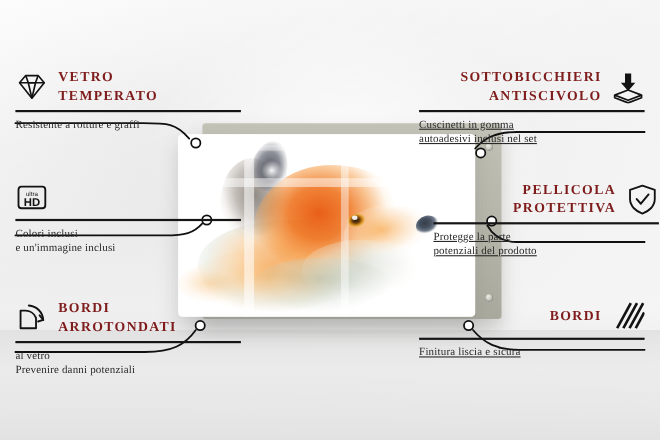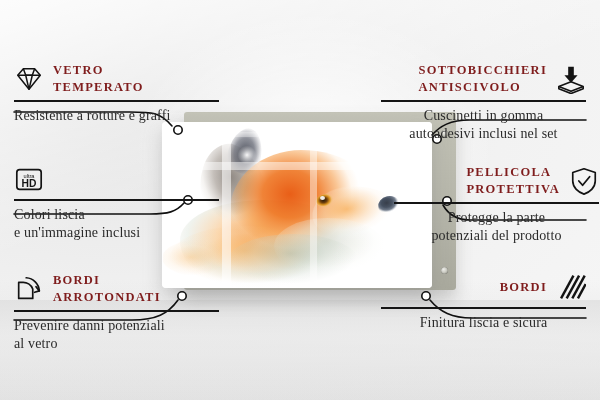--- a/index.html
+++ b/index.html
@@ -168,7 +168,7 @@
     font-size:12.5px; font-weight:700; letter-spacing:1.25px;
     line-height:1.32; color:#7f1d1d; text-transform:uppercase;
   }
-  .feature.right .title{ }
+  .feature.right .title{ text-align:right; }
   .feature .rule{
     height:1.5px; background:#151515; margin-top:5px; width:100%;
   }

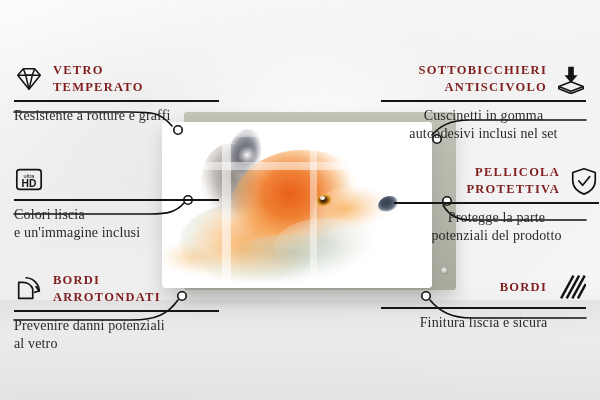--- a/index.html
+++ b/index.html
@@ -174,7 +174,7 @@
   }
   .feature .sub{
     font-family:"Liberation Serif", serif;
-    font-size:14px; line-height:1.35; color:#2a2a2a; margin-top:5px;
+    font-size:10px; line-height:1.35; color:#2a2a2a; margin-top:5px;
     letter-spacing:.15px;
   }
   .feature.right .sub{ text-align:center; }

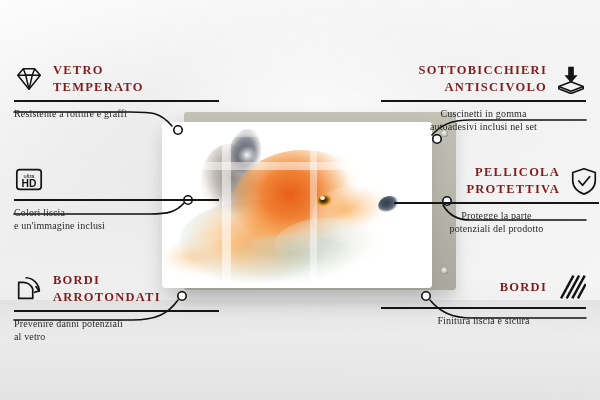--- a/index.html
+++ b/index.html
@@ -177,7 +177,7 @@
     font-size:10px; line-height:1.35; color:#2a2a2a; margin-top:5px;
     letter-spacing:.15px;
   }
-  .feature.right .sub{ text-align:center; }
+  .feature.right .sub{ text-align:left;text-decoration:underline; }
 
   .f-l1{ left:14px;  top:62px;  }
   .f-l2{ left:14px;  top:164px; }

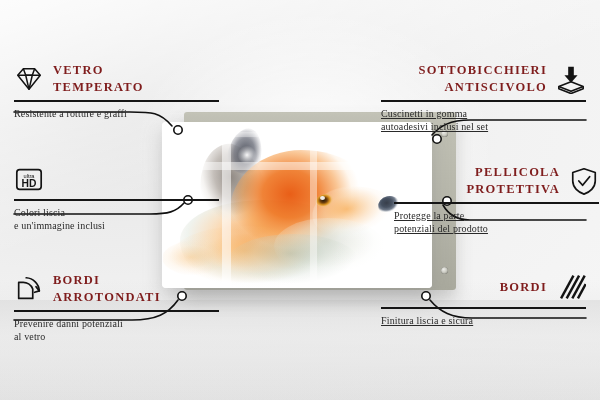--- a/index.html
+++ b/index.html
@@ -285,7 +285,7 @@
     </div>
     <div class="rule"></div>
     <div class="sub">
-      <div>Colori liscia</div>
+      <div>Colori inclusi</div>
       <div>e un'immagine inclusi</div>
     </div>
   </div>

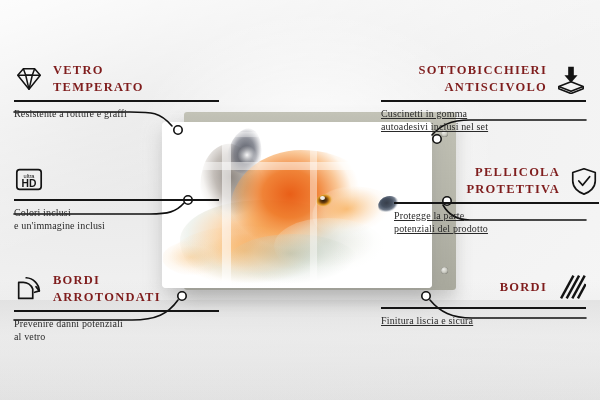--- a/index.html
+++ b/index.html
@@ -304,8 +304,8 @@
     </div>
     <div class="rule"></div>
     <div class="sub">
+      <div>al vetro</div>
       <div>Prevenire danni potenziali</div>
-      <div>al vetro</div>
     </div>
   </div>
 

